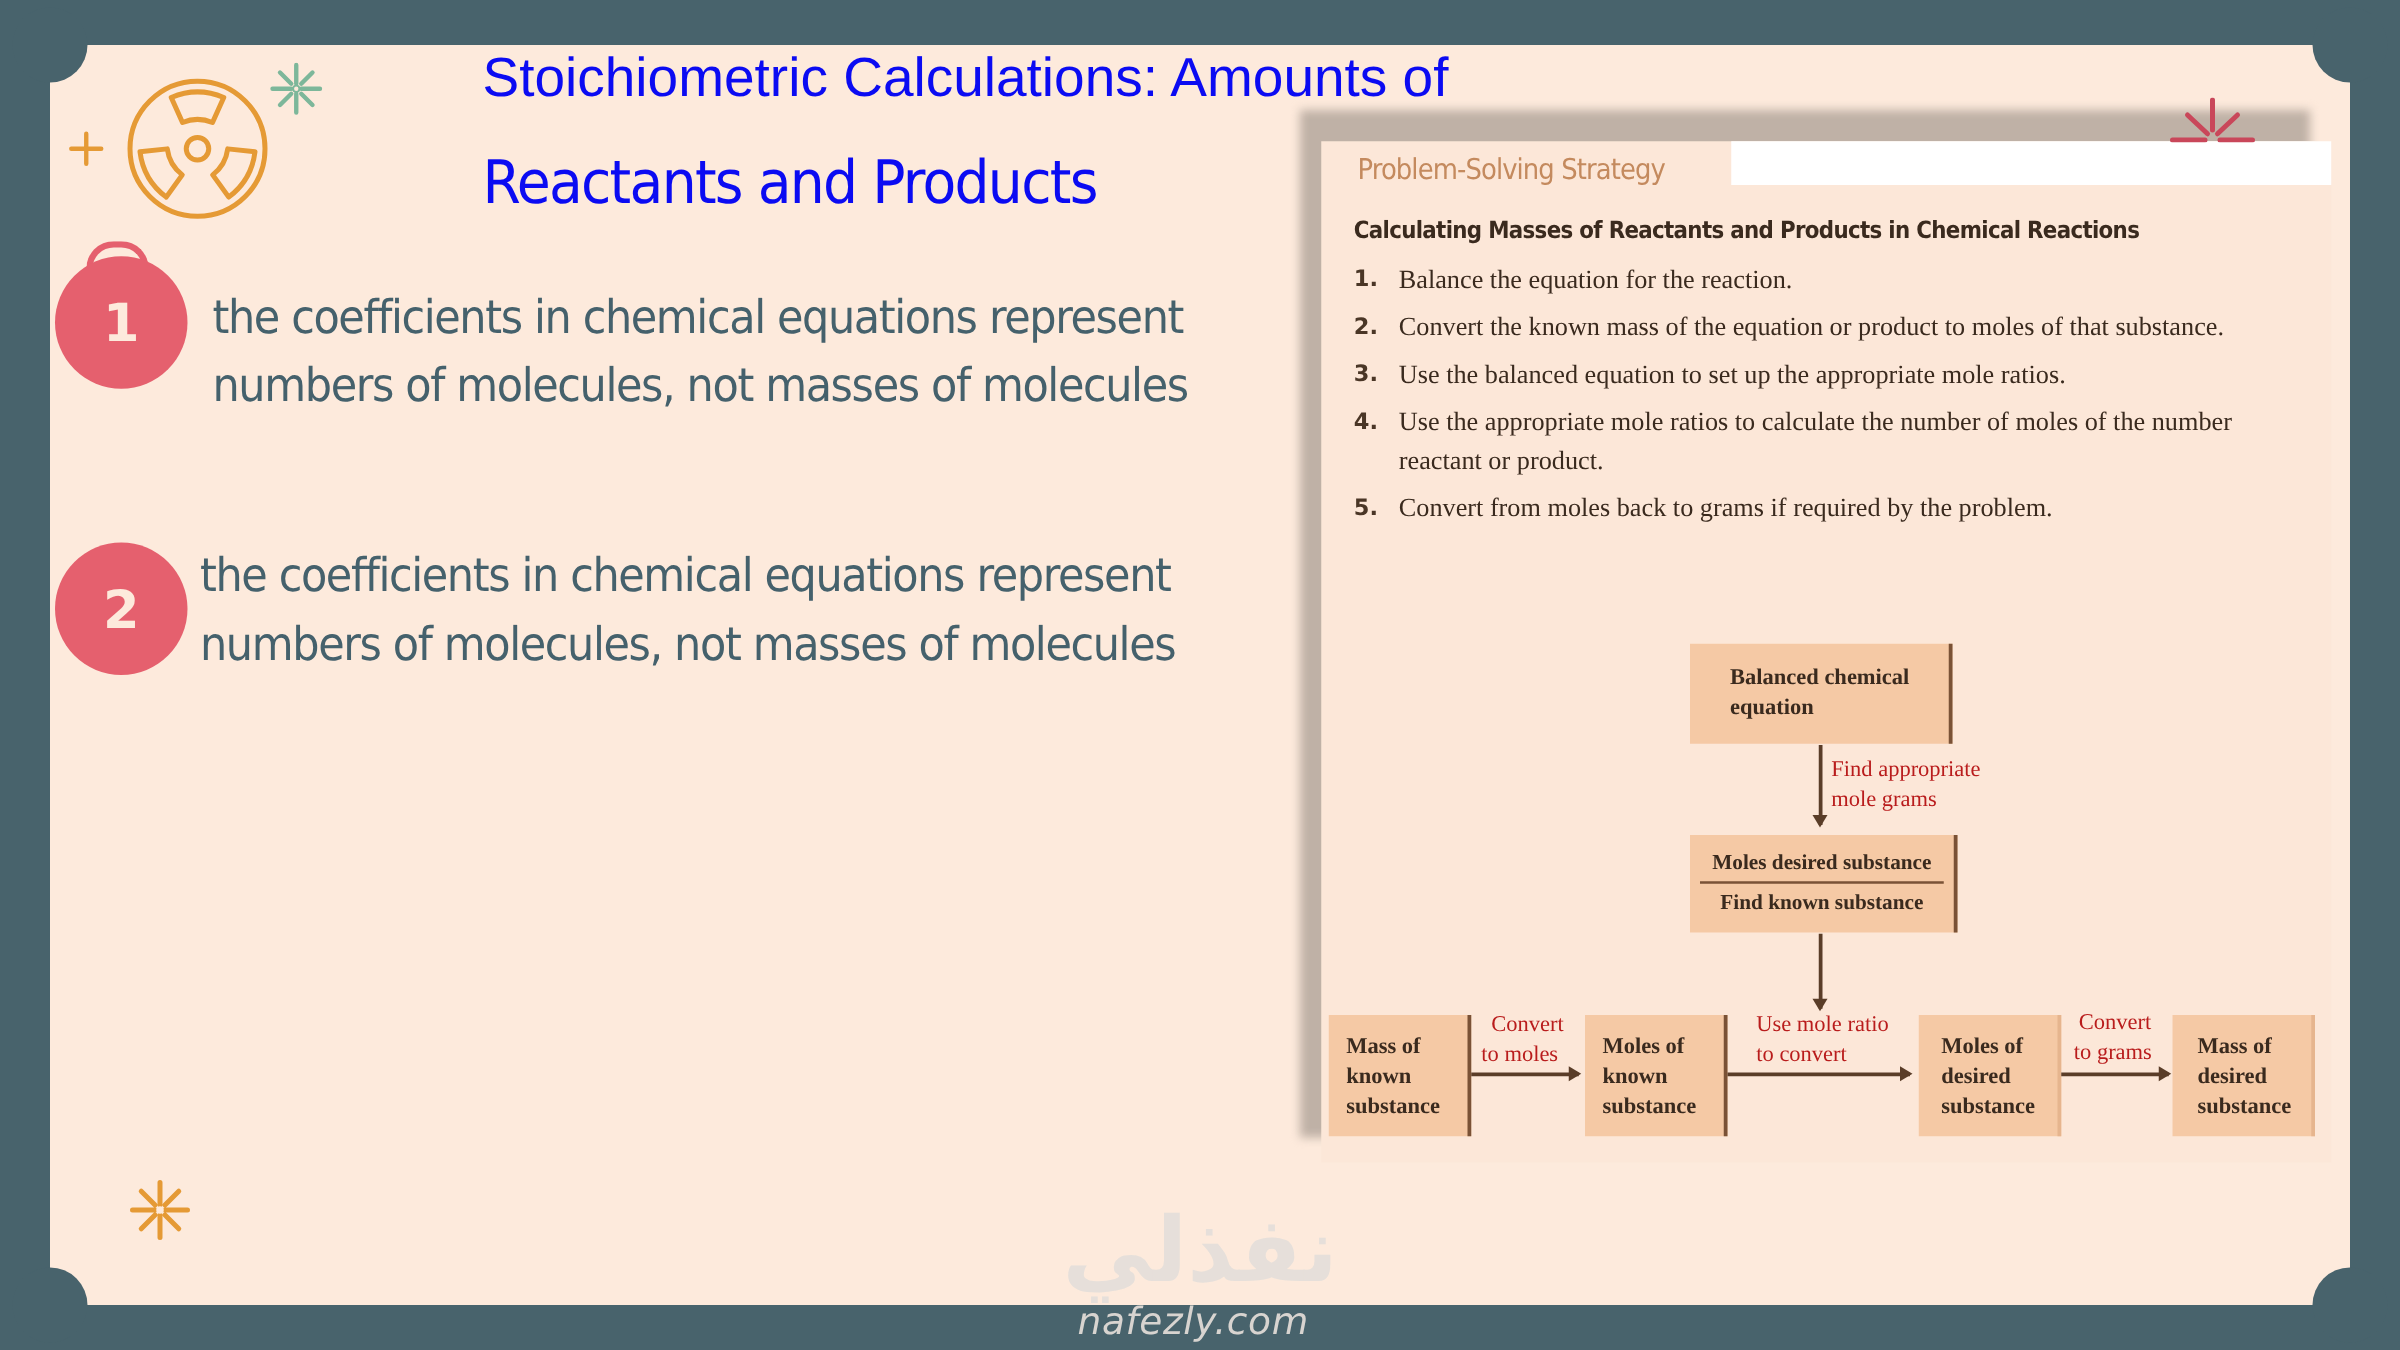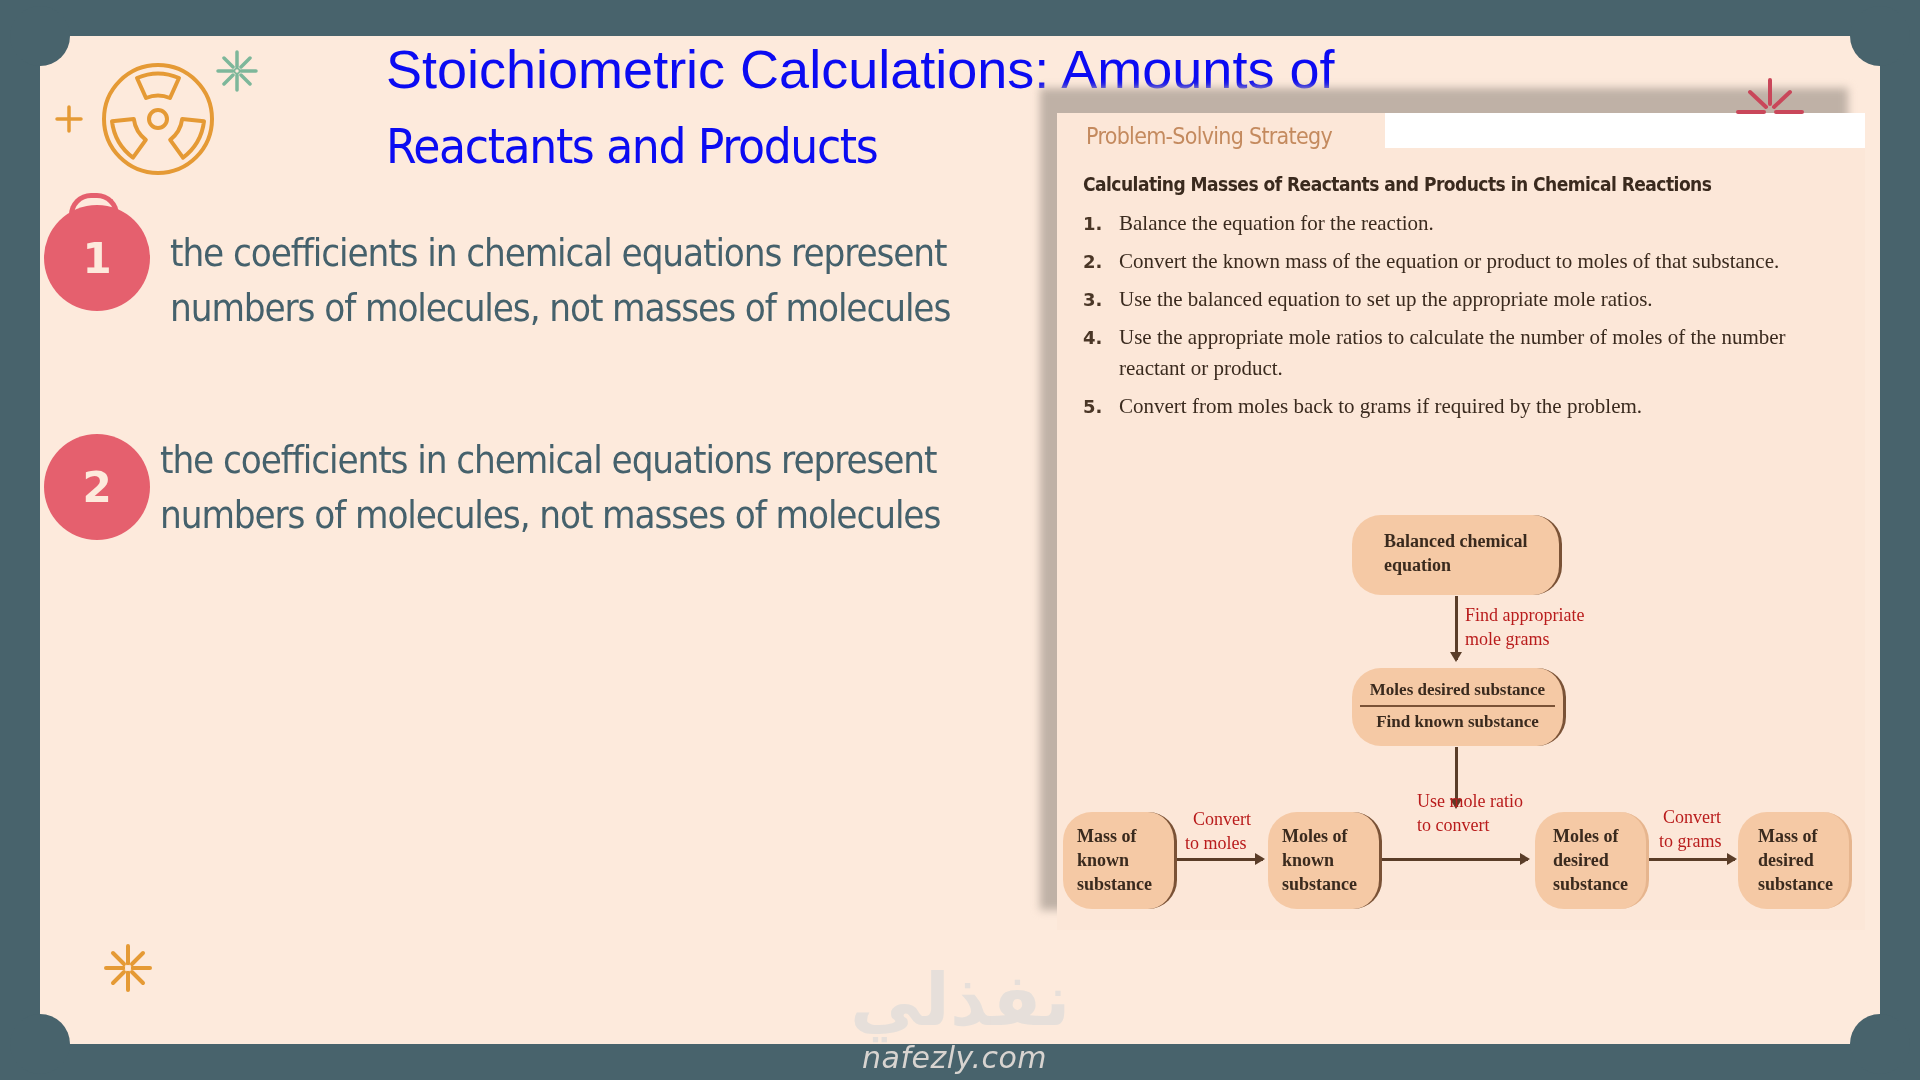--- a/index.html
+++ b/index.html
@@ -7,7 +7,7 @@
   .slide { position:absolute; left:40px; top:36px; width:1840px; height:1008px; background:#FDEADC; }
   .notch { position:absolute; width:60px; height:60px; border-radius:50%; background:#48636C; }
   .abs { position:absolute; }
-  .title1 { left:386px; top:38px; font-size:54px; color:#0B0BF2; white-space:nowrap; font-family:"Liberation Sans", sans-serif; }
+  .title1 { left:386px; top:38px; font-size:44px; color:#0B0BF2; white-space:nowrap; font-family:"Liberation Sans", sans-serif; }
   .title2 { left:386px; top:118px; font-size:48px; color:#0B0BF2; white-space:nowrap; font-family:"DejaVu Sans", sans-serif; letter-spacing:-1.5px; transform:scaleX(0.92); transform-origin:left; }
   .bullet-circle { position:absolute; width:106px; height:106px; border-radius:50%; background:#E5606E; color:#FDEADC; font-family:"DejaVu Sans", sans-serif; font-weight:bold; font-size:42px; display:flex; align-items:center; justify-content:center; }
   .bullet-loop { position:absolute; width:40px; height:28px; border:5px solid #E5606E; border-bottom:none; border-radius:22px 22px 0 0; }

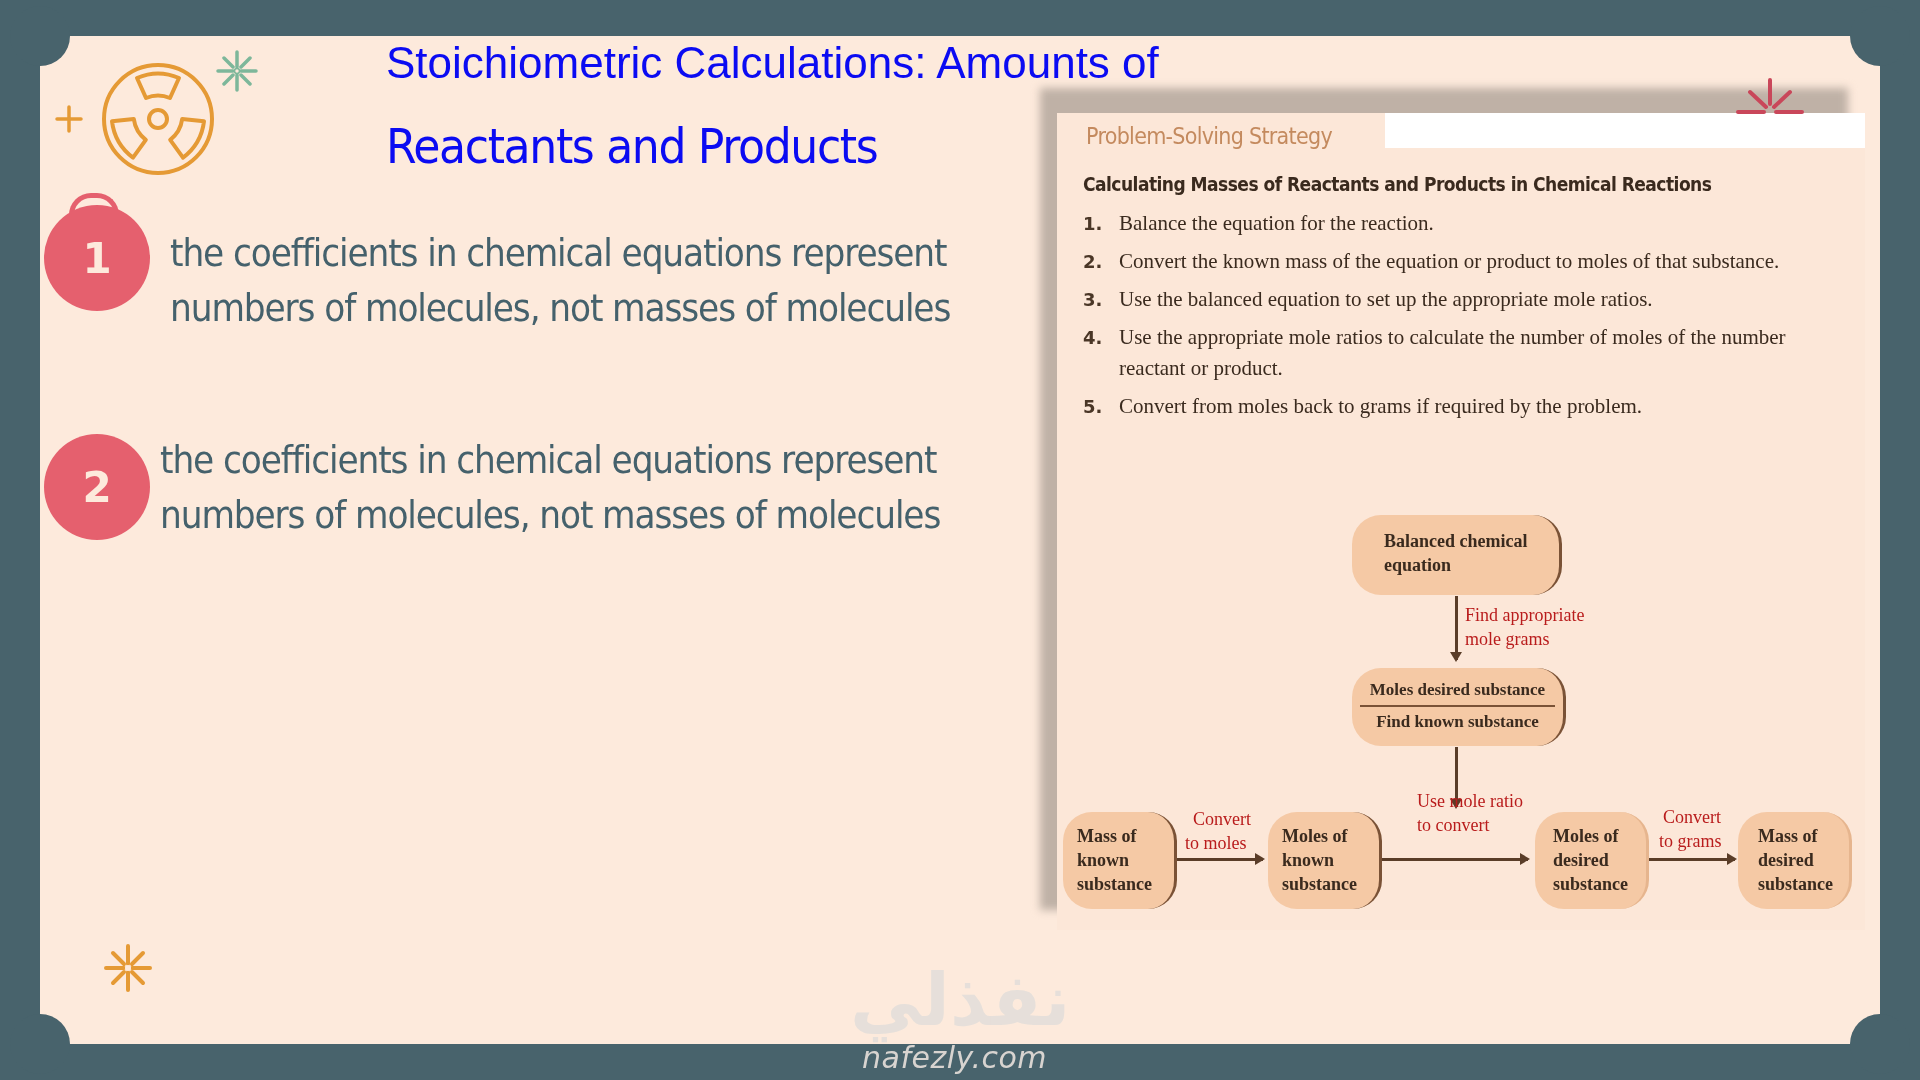--- a/index.html
+++ b/index.html
@@ -21,7 +21,7 @@
   .step { display:flex; line-height:31px; margin-bottom:7px; }
   .step-num { width:36px; flex:none; font-family:"DejaVu Sans", sans-serif; font-weight:bold; font-size:18px; color:#4A3626; }
   .step-text { flex:1; }
-  .fbox { position:absolute; background:#F5C9A5; border-right:3px solid #7A5236; font-family:"Liberation Serif", serif; font-weight:bold; font-size:18px; color:#3A2A1E; line-height:24px; box-sizing:border-box;border-radius:29px; }
+  .fbox { position:absolute; background:#F5C9A5; border-right:3px solid #7A5236; font-family:"Liberation Serif", serif; font-weight:bold; font-size:18px; color:#3A2A1E; line-height:24px; box-sizing:border-box; }
   .flabel { position:absolute; font-family:"Liberation Serif", serif; font-size:18px; color:#b91c1c; line-height:24px; white-space:nowrap; }
   .arrow-h { position:absolute; height:3px; background:#5A3D28; }
   .arrow-h::after { content:""; position:absolute; right:-2px; top:-5px; border-left:10px solid #5A3D28; border-top:6.5px solid transparent; border-bottom:6.5px solid transparent; }

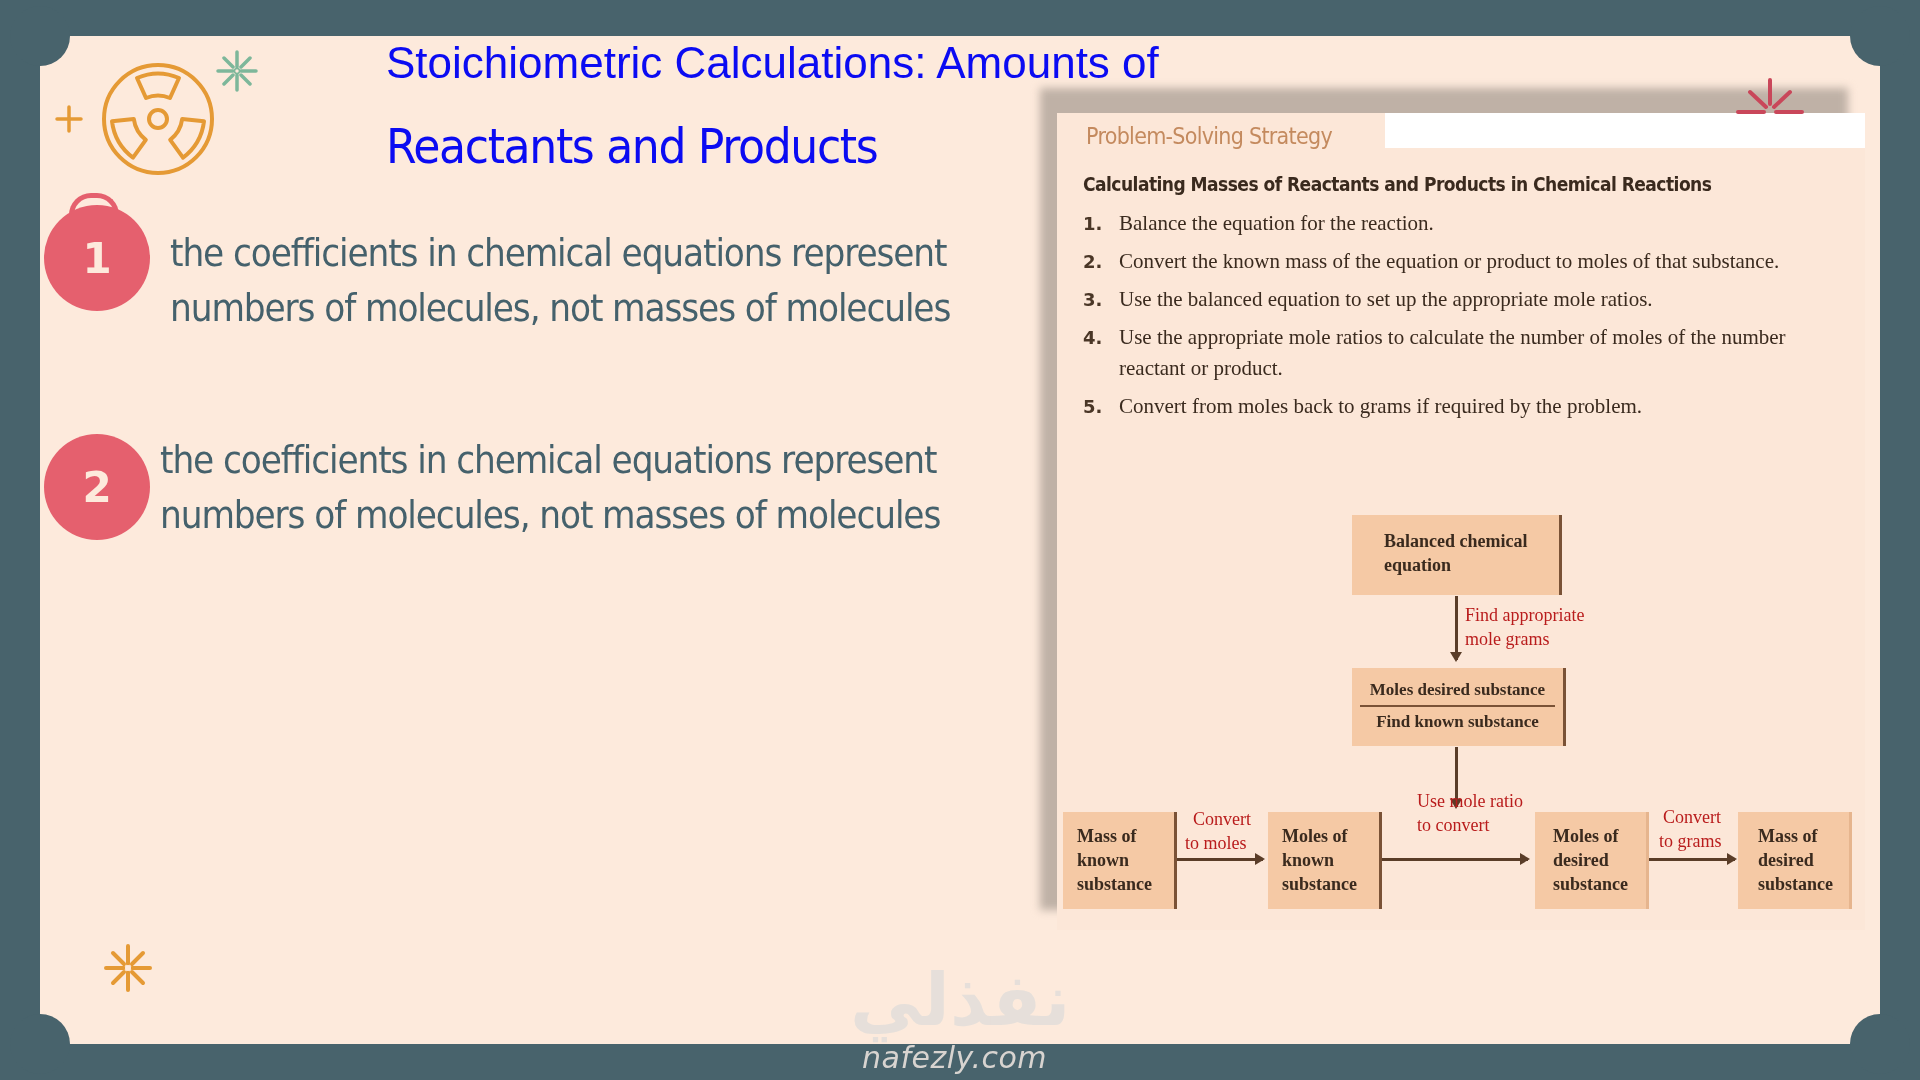--- a/index.html
+++ b/index.html
@@ -157,7 +157,7 @@
     <div>known</div>
     <div>substance</div>
   </div>
-  <div class="flabel" style="left:348px;top:676px;margin-left:12px;">
+  <div class="flabel" style="left:348px;top:694px;">
     <div>Use mole ratio</div>
     <div>to convert</div>
   </div>

